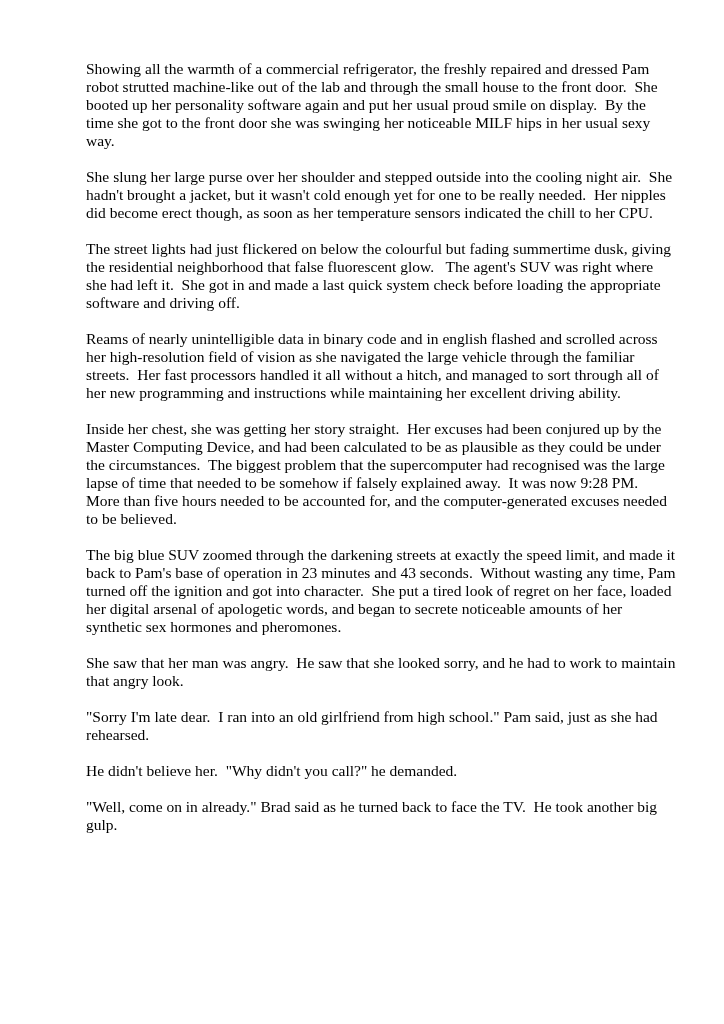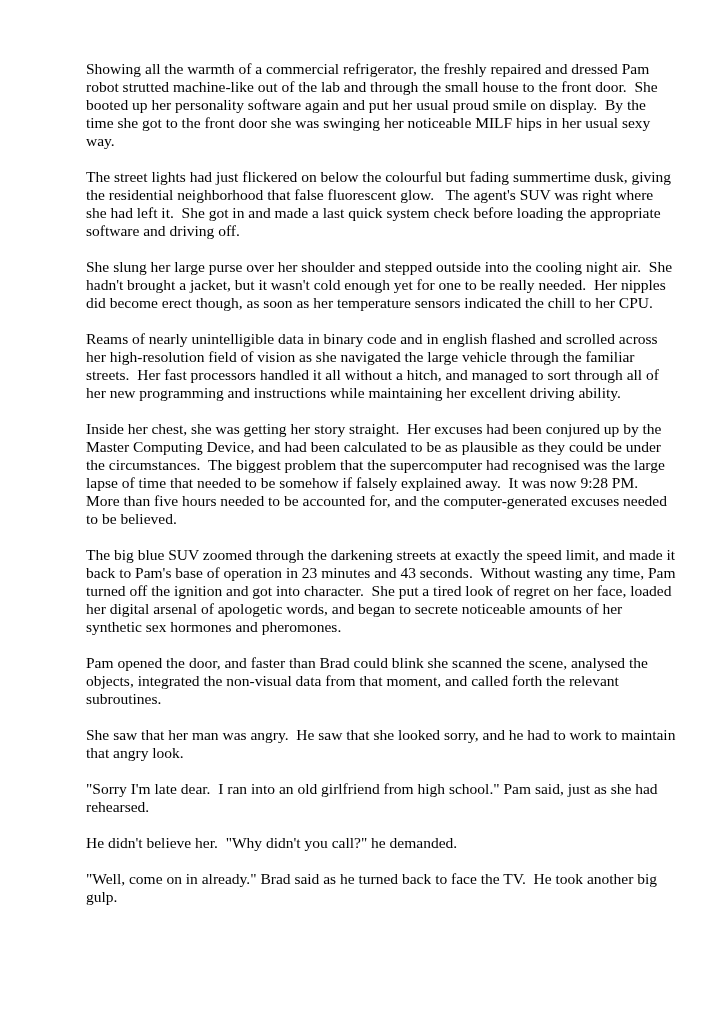--- a/index.html
+++ b/index.html
@@ -37,8 +37,8 @@
 <div class="page">
   <div class="content">
     <p class="para">Showing all the warmth of a commercial refrigerator, the freshly repaired and dressed Pam robot strutted machine-like out of the lab and through the small house to the front door.  She booted up her personality software again and put her usual proud smile on display.  By the time she got to the front door she was swinging her noticeable MILF hips in her usual sexy way.</p>
+    <p class="para">She slung her large purse over her shoulder and stepped outside into the cooling night air.  She hadn't brought a jacket, but it wasn't cold enough yet for one to be really needed.  Her nipples did become erect though, as soon as her temperature sensors indicated the chill to her CPU.</p>
     <p class="para">The street lights had just flickered on below the colourful but fading summertime dusk, giving the residential neighborhood that false fluorescent glow.   The agent's SUV was right where she had left it.  She got in and made a last quick system check before loading the appropriate software and driving off.</p>
-    <p class="para">She slung her large purse over her shoulder and stepped outside into the cooling night air.  She hadn't brought a jacket, but it wasn't cold enough yet for one to be really needed.  Her nipples did become erect though, as soon as her temperature sensors indicated the chill to her CPU.</p>
     <p class="para">Reams of nearly unintelligible data in binary code and in english flashed and scrolled across her high-resolution field of vision as she navigated the large vehicle through the familiar streets.  Her fast processors handled it all without a hitch, and managed to sort through all of her new programming and instructions while maintaining her excellent driving ability.</p>
     <p class="para">Inside her chest, she was getting her story straight.  Her excuses had been conjured up by the Master Computing Device, and had been calculated to be as plausible as they could be under the circumstances.  The biggest problem that the supercomputer had recognised was the large lapse of time that needed to be somehow if falsely explained away.  It was now 9:28 PM.  More than five hours needed to be accounted for, and the computer-generated excuses needed to be believed.</p>
     <p class="para">The big blue SUV zoomed through the darkening streets at exactly the speed limit, and made it back to Pam's base of operation in 23 minutes and 43 seconds.  Without wasting any time, Pam turned off the ignition and got into character.  She put a tired look of regret on her face, loaded her digital arsenal of apologetic words, and began to secrete noticeable amounts of her synthetic sex hormones and pheromones.</p>

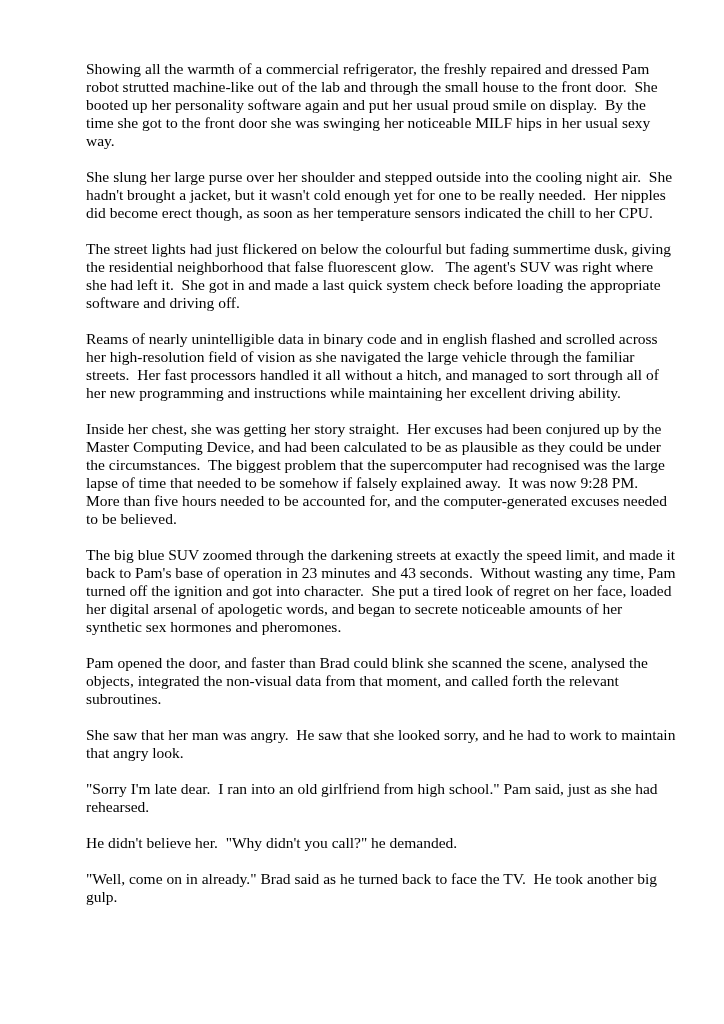--- a/index.html
+++ b/index.html
@@ -42,7 +42,6 @@
     <p class="para">Reams of nearly unintelligible data in binary code and in english flashed and scrolled across her high-resolution field of vision as she navigated the large vehicle through the familiar streets.  Her fast processors handled it all without a hitch, and managed to sort through all of her new programming and instructions while maintaining her excellent driving ability.</p>
     <p class="para">Inside her chest, she was getting her story straight.  Her excuses had been conjured up by the Master Computing Device, and had been calculated to be as plausible as they could be under the circumstances.  The biggest problem that the supercomputer had recognised was the large lapse of time that needed to be somehow if falsely explained away.  It was now 9:28 PM.  More than five hours needed to be accounted for, and the computer-generated excuses needed to be believed.</p>
     <p class="para">The big blue SUV zoomed through the darkening streets at exactly the speed limit, and made it back to Pam's base of operation in 23 minutes and 43 seconds.  Without wasting any time, Pam turned off the ignition and got into character.  She put a tired look of regret on her face, loaded her digital arsenal of apologetic words, and began to secrete noticeable amounts of her synthetic sex hormones and pheromones.</p>
-    <p class="para">Pam opened the door, and faster than Brad could blink she scanned the scene, analysed the objects, integrated the non-visual data from that moment, and called forth the relevant subroutines.</p>
     <p class="para">She saw that her man was angry.  He saw that she looked sorry, and he had to work to maintain that angry look.</p>
     <p class="para">"Sorry I'm late dear.  I ran into an old girlfriend from high school." Pam said, just as she had rehearsed.</p>
     <p class="para">He didn't believe her.  "Why didn't you call?" he demanded.</p>

